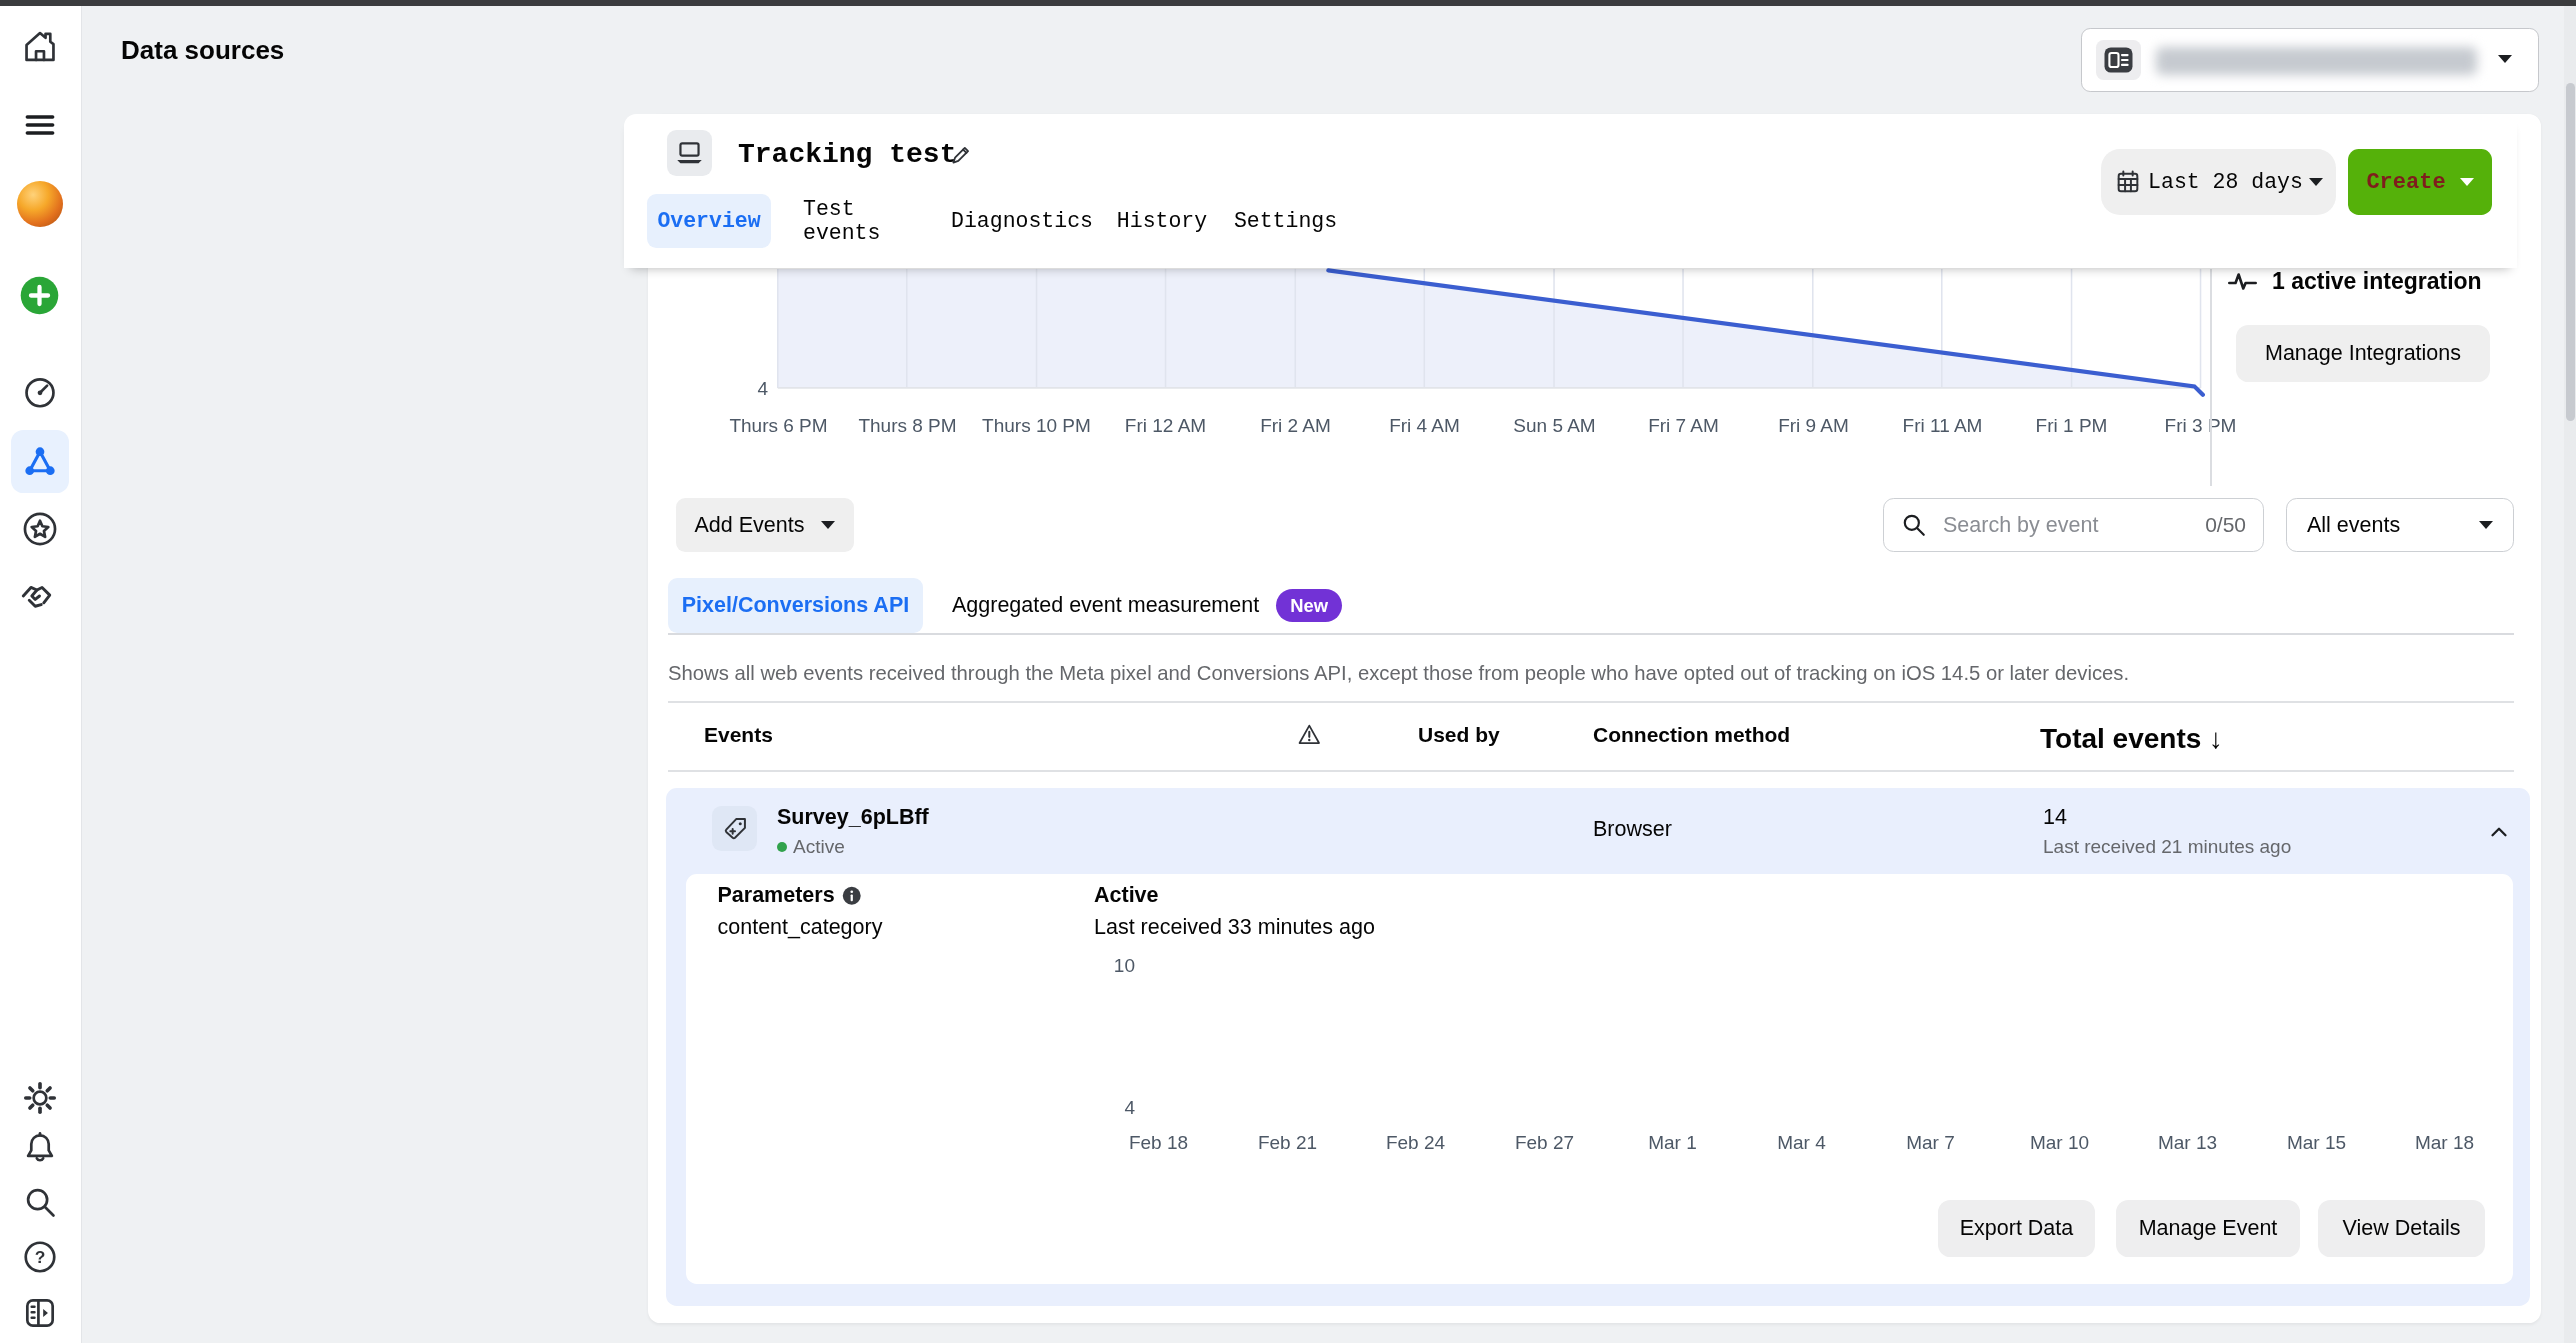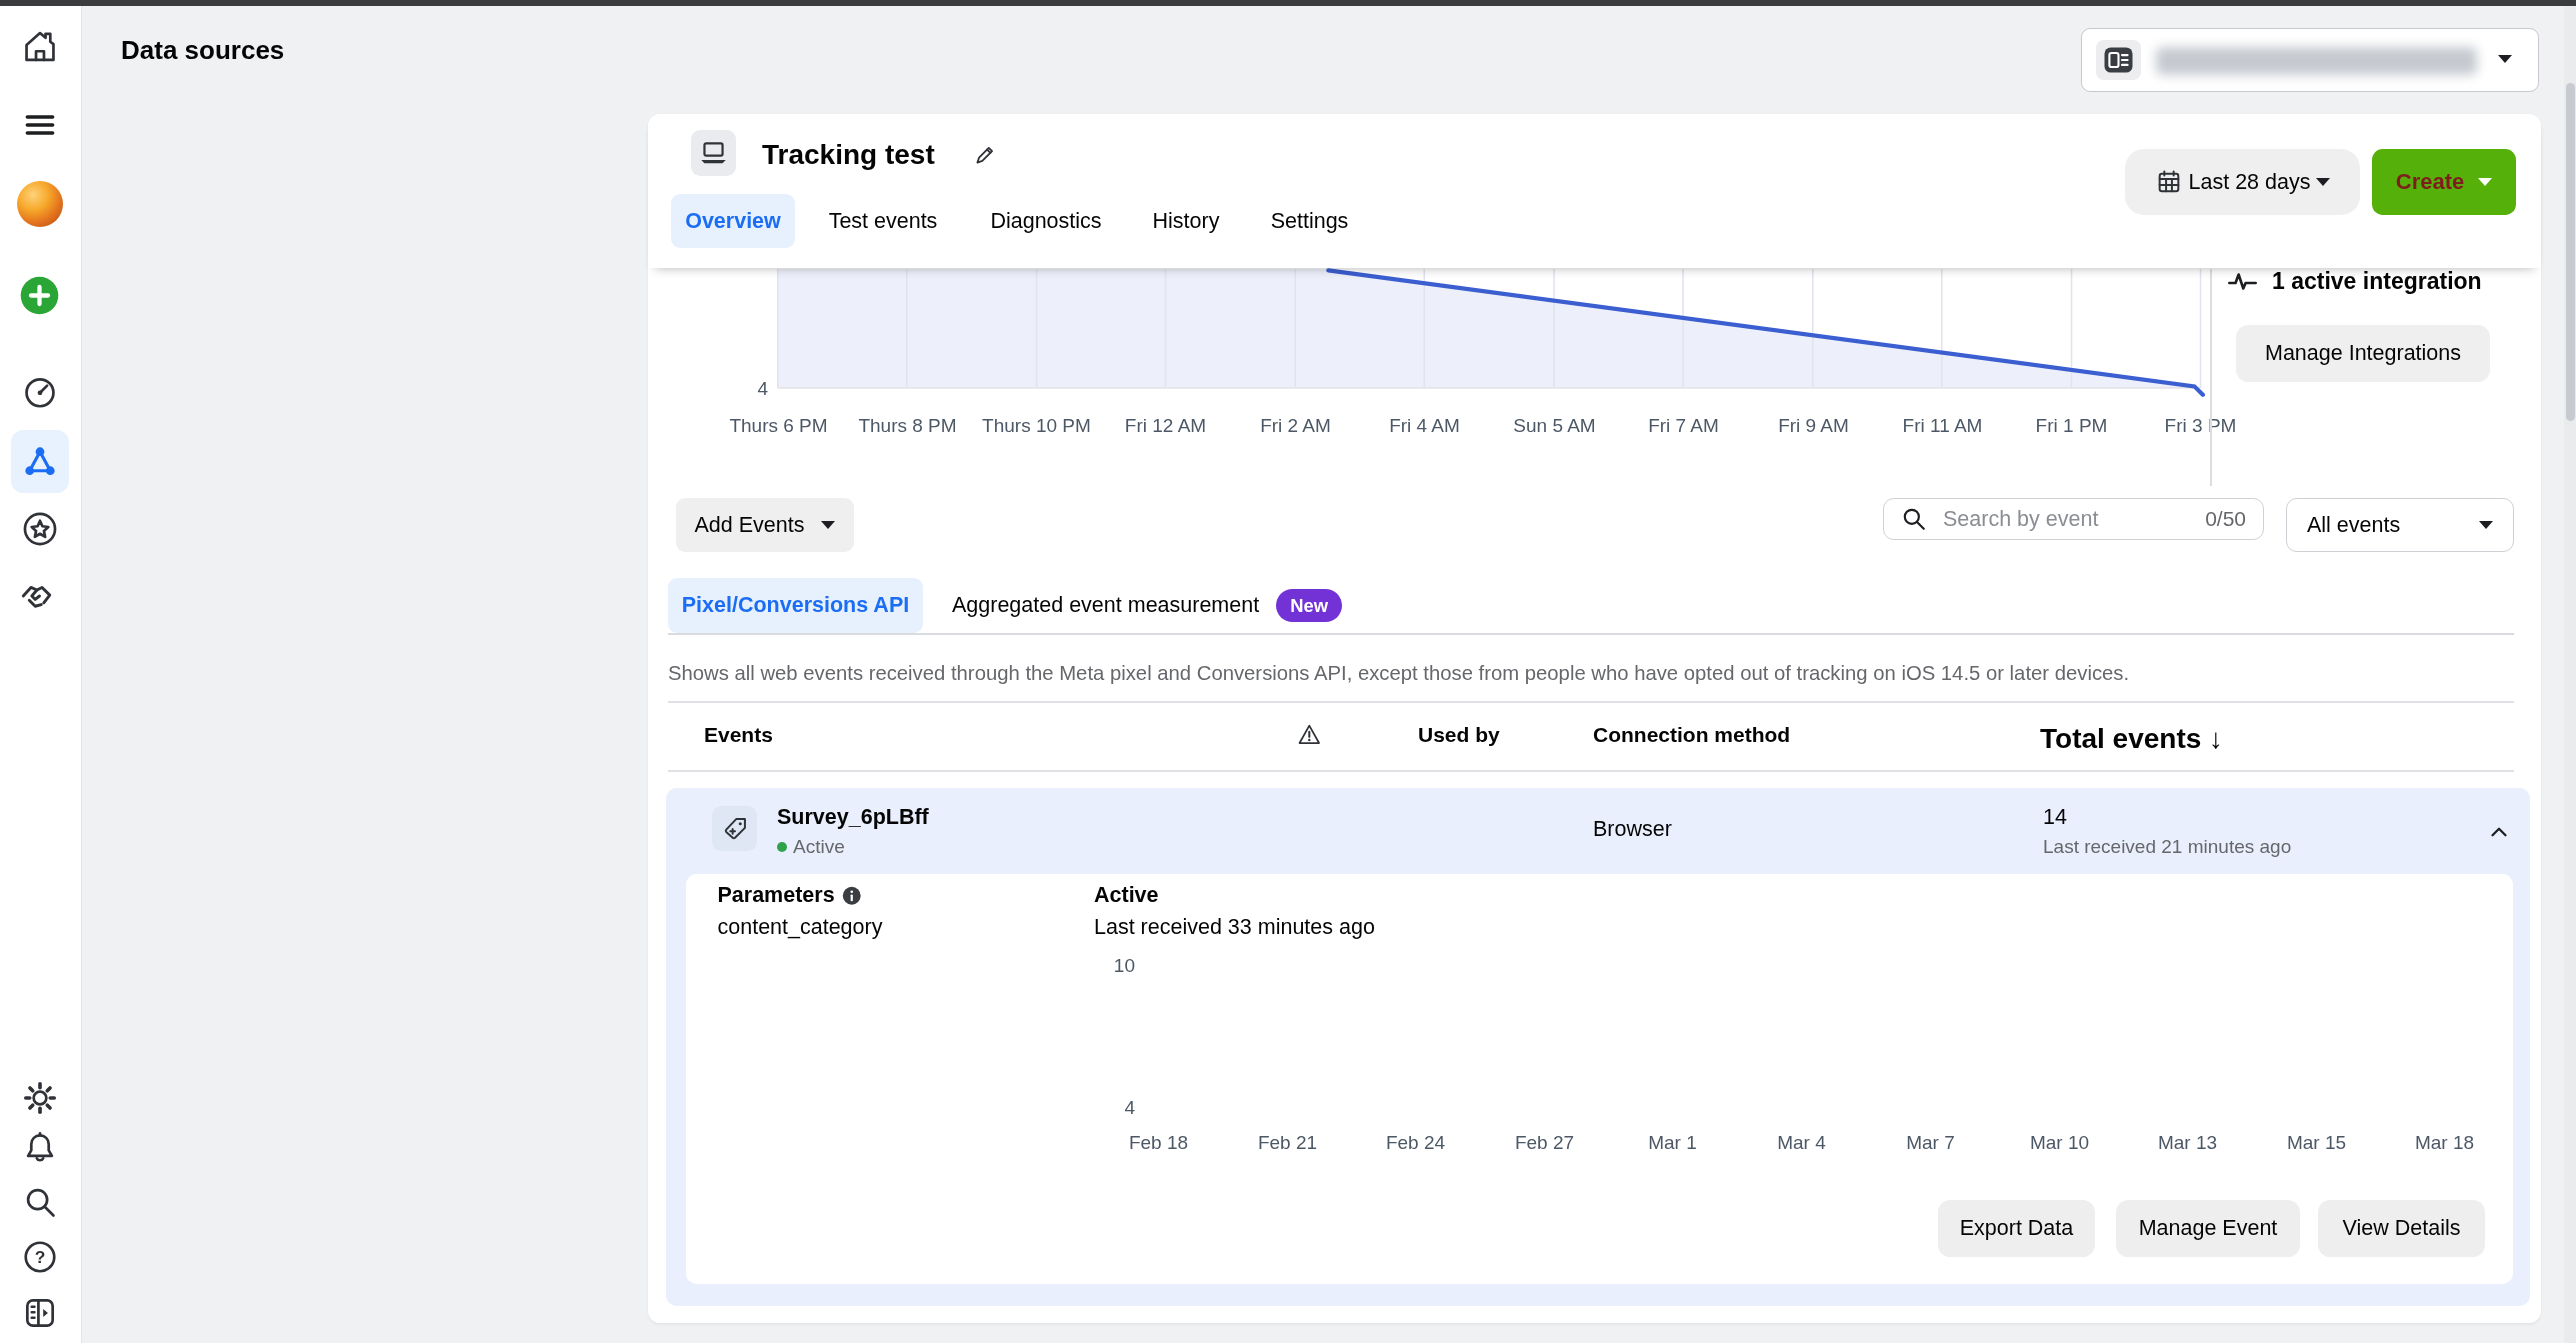--- a/index.html
+++ b/index.html
@@ -210,8 +210,8 @@
   </div>
   <div class="abs btn-gray" style="left:2236px;top:325px;width:254px;height:57px;border-radius:12.3px;">Manage Integrations</div>
 
-  <div class="abs" style="left:648px;top:114px;width:1893px;height:154px;background:#fff;border-radius:12.3px 12.3px 0 0;
-       box-shadow:0 7.7px 10.7px -7.7px rgba(0,0,0,0.30);">
+  <div class="abs" style="left:624px;top:114px;width:1893px;height:154px;background:#fff;border-radius:12.3px 12.3px 0 0;
+       box-shadow:0 7.7px 10.7px -7.7px rgba(0,0,0,0.30);font-family:Liberation Mono, monospace;">
     <div class="abs icn" style="left:43px;top:16px;width:45px;height:46px;background:#e9ebee;border-radius:9.2px;">
       <svg width="31" height="26" viewBox="0 0 48 40">
           <rect class="stk" x="10" y="5" width="28" height="19" rx="2.5"></rect>

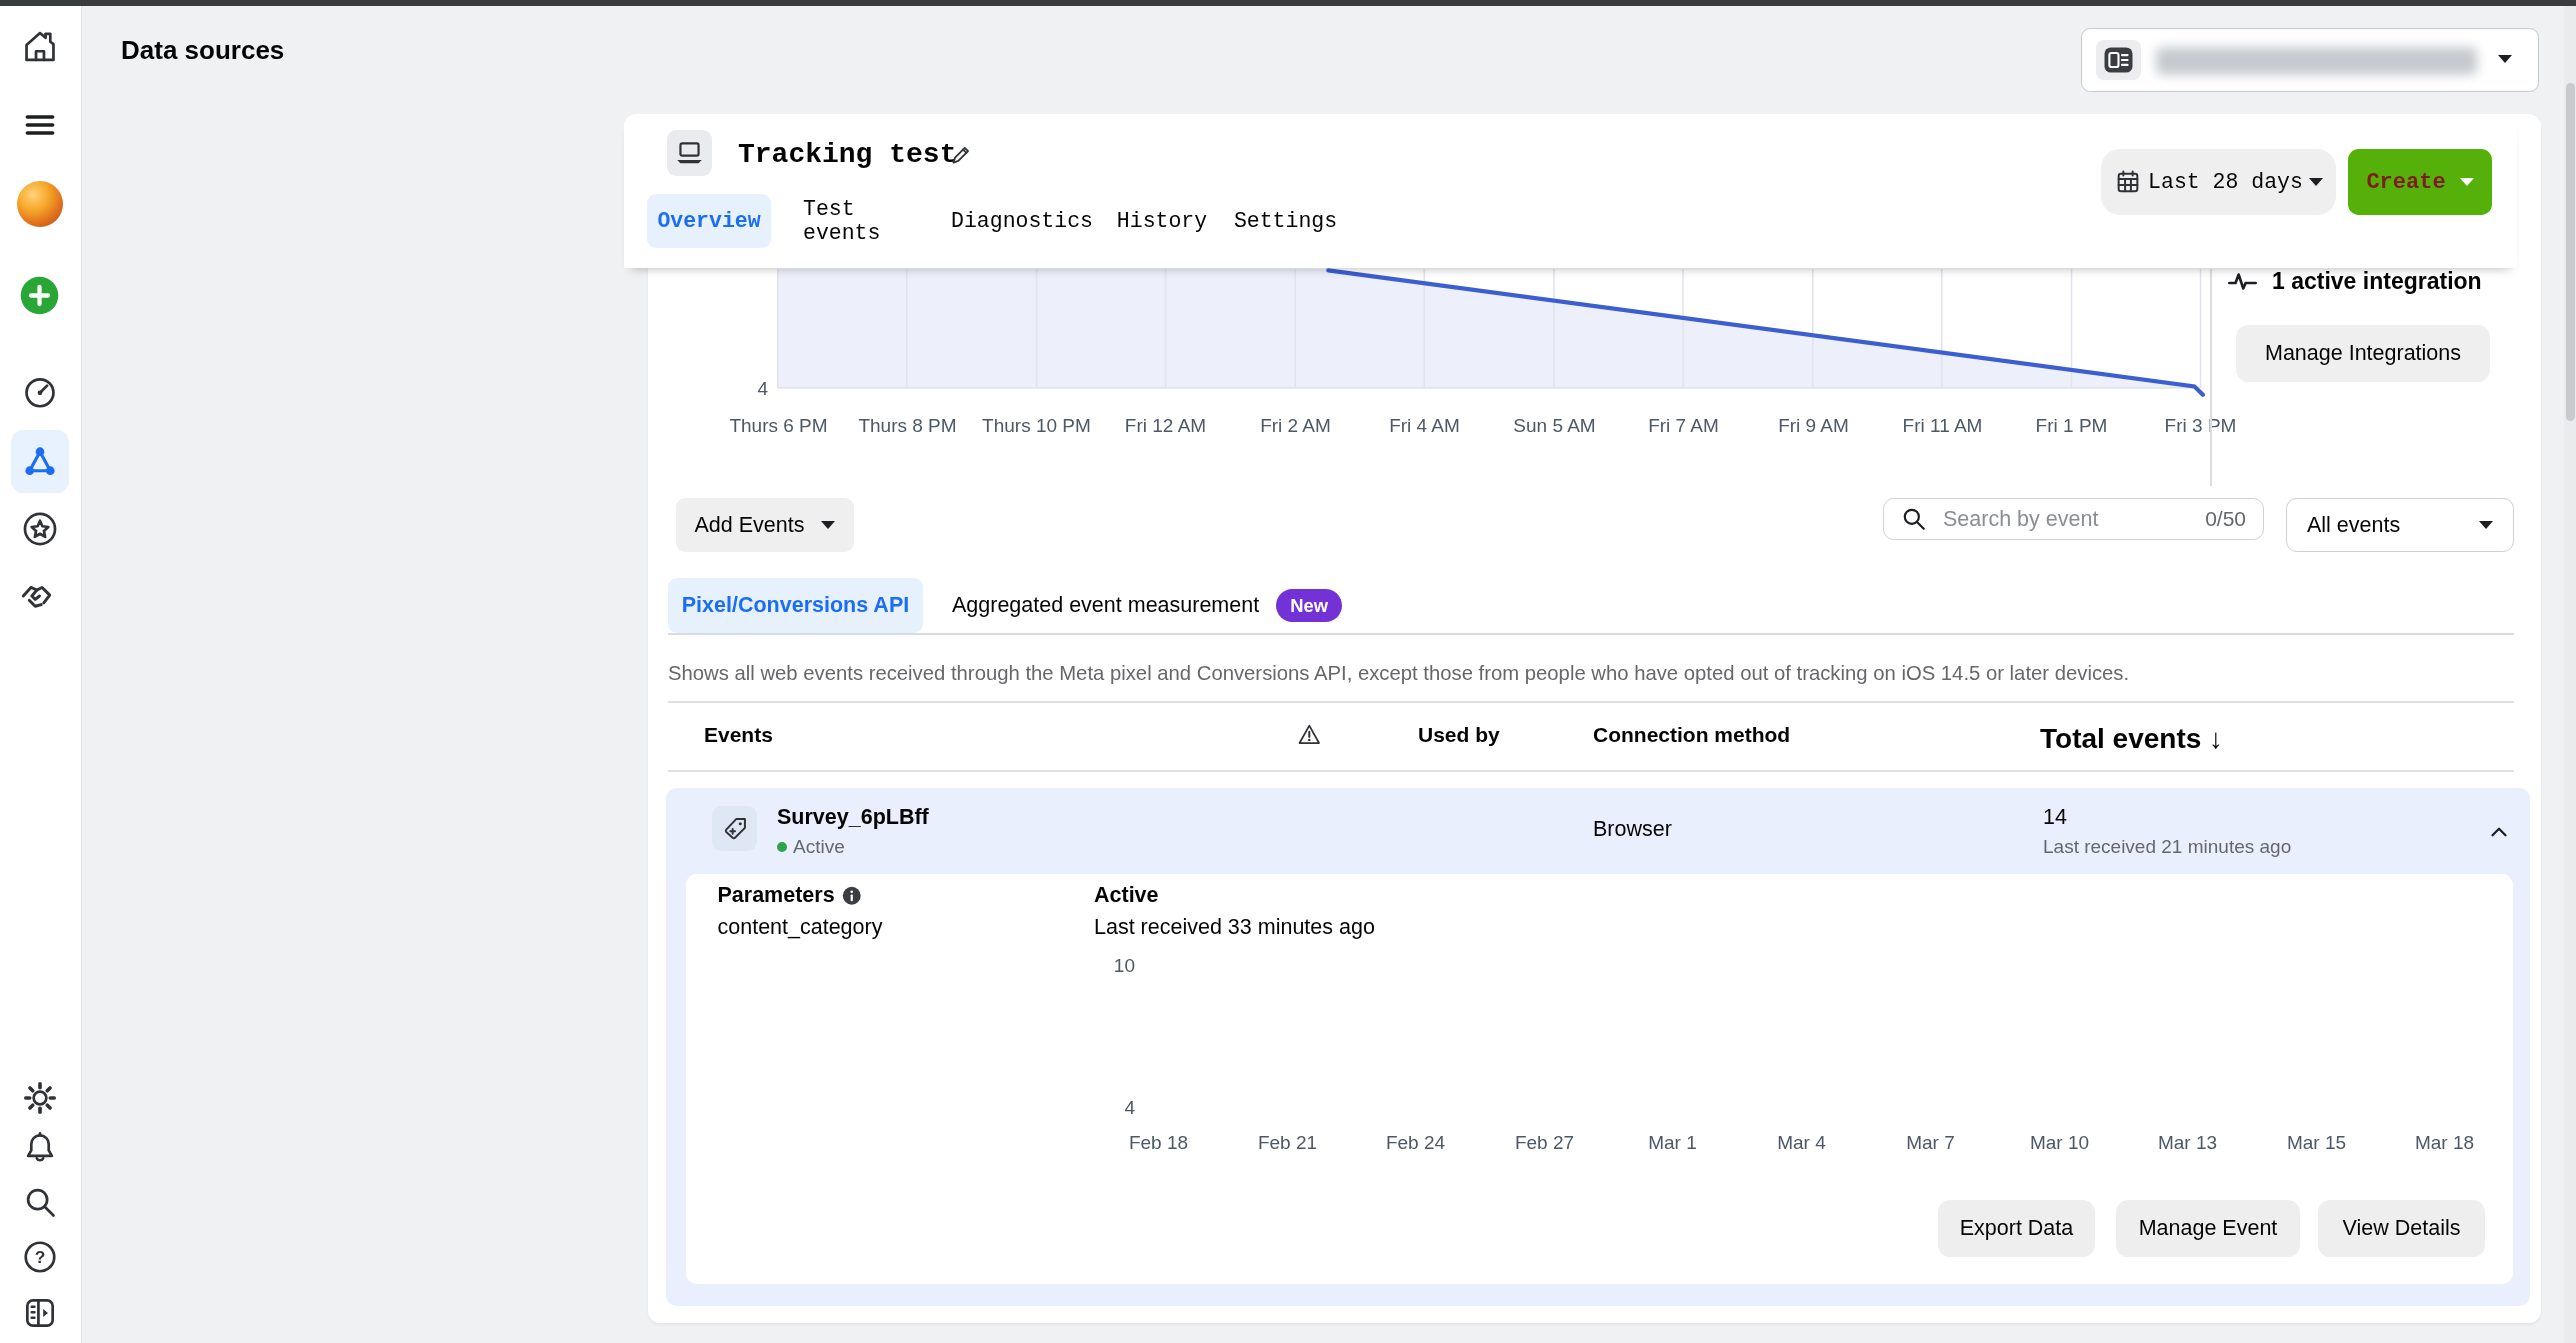--- a/index.html
+++ b/index.html
@@ -252,7 +252,7 @@
     <span>Add Events</span>
     <span class="caret"></span>
   </div>
-  <div class="abs input" style="left:1883px;top:498px;width:381px;height:42px;border-radius:10.7px;box-sizing:border-box;padding:8px 17px;gap:14px;">
+  <div class="abs input" style="left:1883px;top:498px;width:381px;height:54px;border-radius:10.7px;box-sizing:border-box;padding:8px 17px;gap:14px;">
     <span class="icn">
       <svg width="26" height="26" viewBox="0 0 48 48">
           <circle cx="20" cy="20" r="13" stroke="#1c1e21" stroke-width="4" fill="none"></circle>

